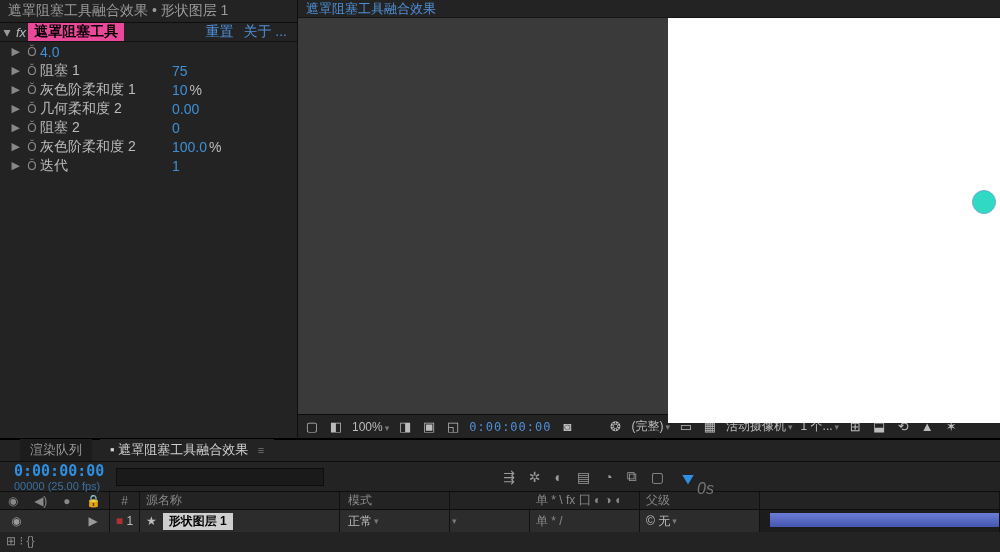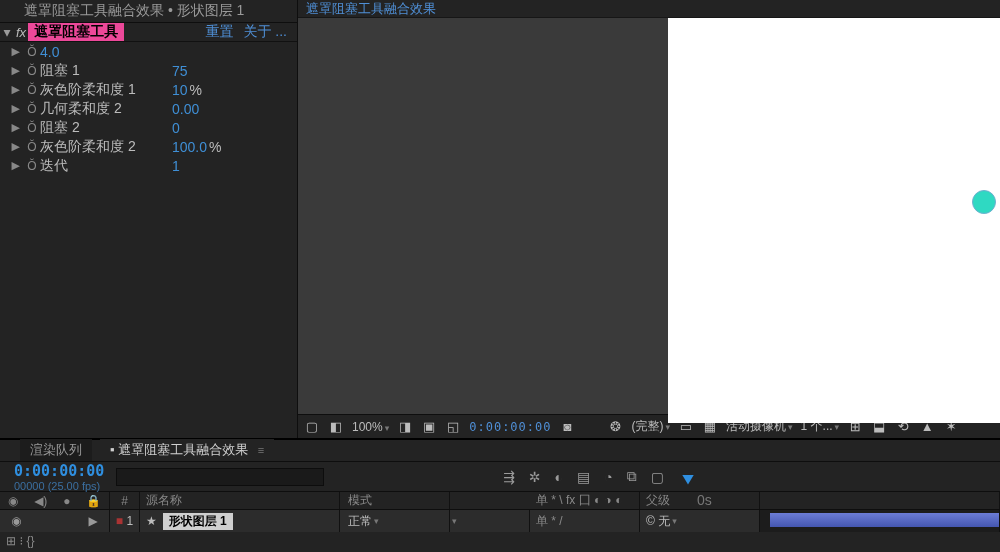--- a/index.html
+++ b/index.html
@@ -8,7 +8,7 @@
 
 
 .panel-left { width:298px; background:#232323; border-right:1px solid #0e0e0e; }
-.pl-tab { padding:2px 24px; font-size:14px; color:#9a9a9a; border-bottom:1px solid #0e0e0e; }
+.pl-tab { padding:2px 8px; font-size:14px; color:#9a9a9a; border-bottom:1px solid #0e0e0e; }
 .fx-header { display:flex; align-items:center; height:19px; border-bottom:1px solid #111; font-size:14px; }
 .fx-header .tw { width:14px; text-align:center; color:#9a9a9a; }
 .fx-header .fx-icon { font-style:italic; font-size:13px; color:#bcbcbc; margin:0 2px; }

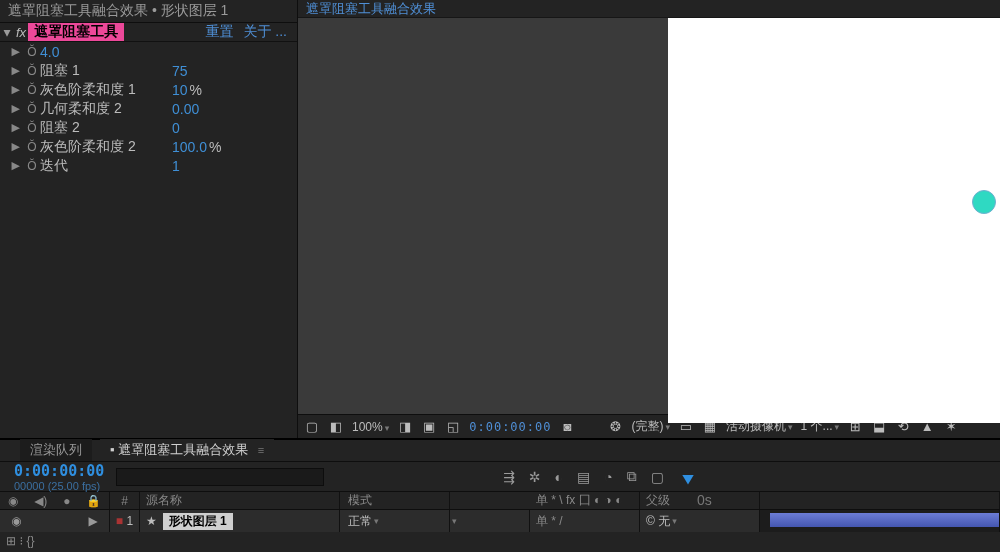--- a/index.html
+++ b/index.html
@@ -53,7 +53,7 @@
 .tl-ruler { flex:1; position:relative; background:#1c1c1c; border-left:1px solid #000;}
 .cti { position:absolute; left:14px; top:0; width:2px; height:100%; background:#2f8fe0;}
 .cti::before{content:"";position:absolute;top:-2px;left:-5px;width:12px;height:10px;background:#2f8fe0;clip-path:polygon(0 0,100% 0,50% 100%);}
-.tick { position:absolute; top:15px; color:#777; font-size:14px;}
+.tick { position:absolute; top:3px; color:#777; font-size:16px;font-style:italic;}
 
 .tl-hdr { height:18px; display:flex; align-items:center; font-size:12px; color:#888; border-bottom:1px solid #0e0e0e;}
 .tl-hdr > div { border-right:1px solid #111; height:100%; display:flex; align-items:center;}

